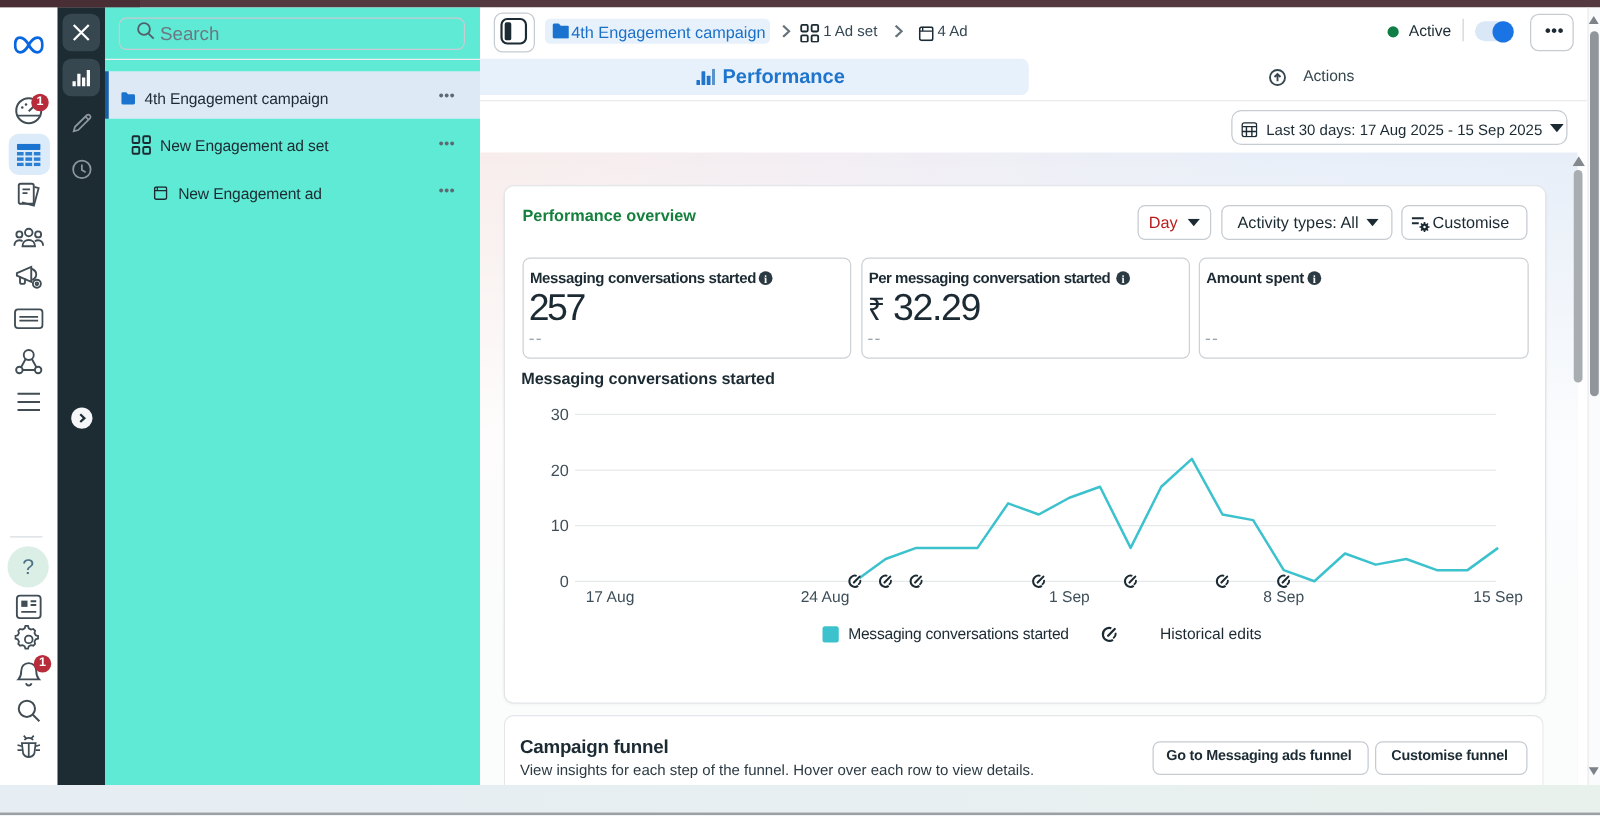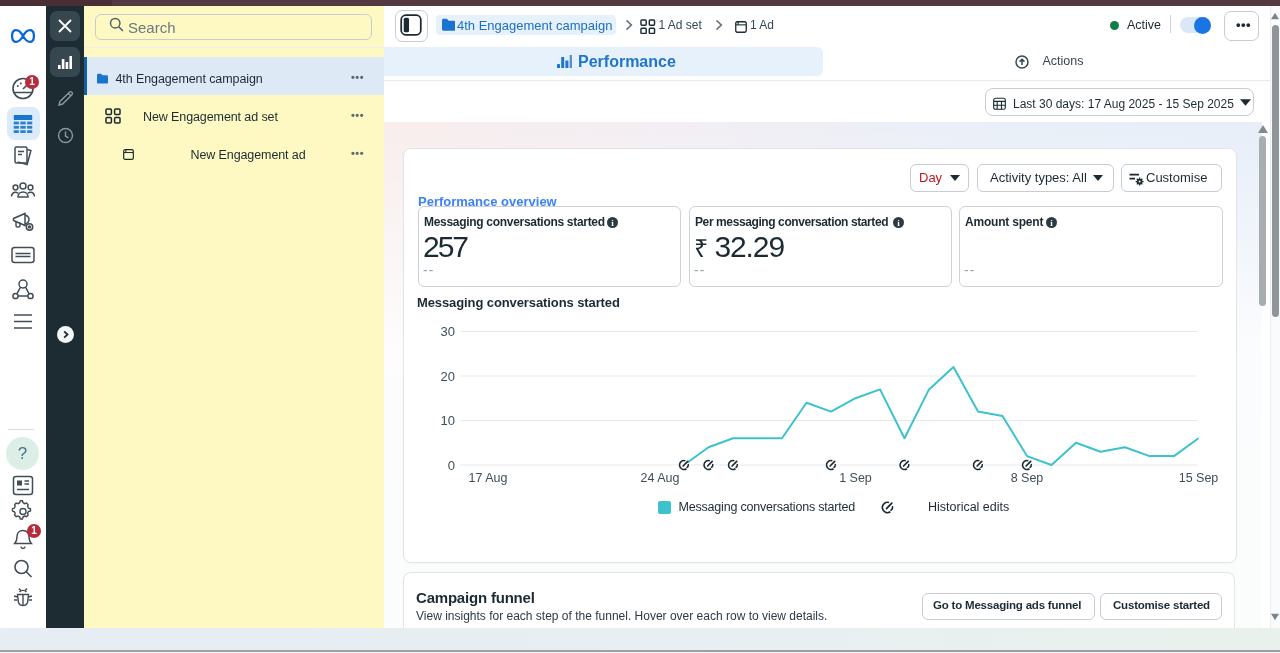--- a/index.html
+++ b/index.html
@@ -170,7 +170,7 @@
   </svg>
 </div>
 
-<div class="abs" style="left:84px;top:6px;width:300px;height:624px;background:#fef9c3;">
+<div class="abs" style="left:84px;top:6px;width:300px;height:624px;background:#5eead4;">
 
   <div class="abs" style="left:11px;top:8px;width:275px;height:24px;border:1px solid #c6ccd2;border-radius:6px;"></div>
   <svg class="abs" style="left:25px;top:11px;" width="15" height="15" viewBox="0 0 14 14">

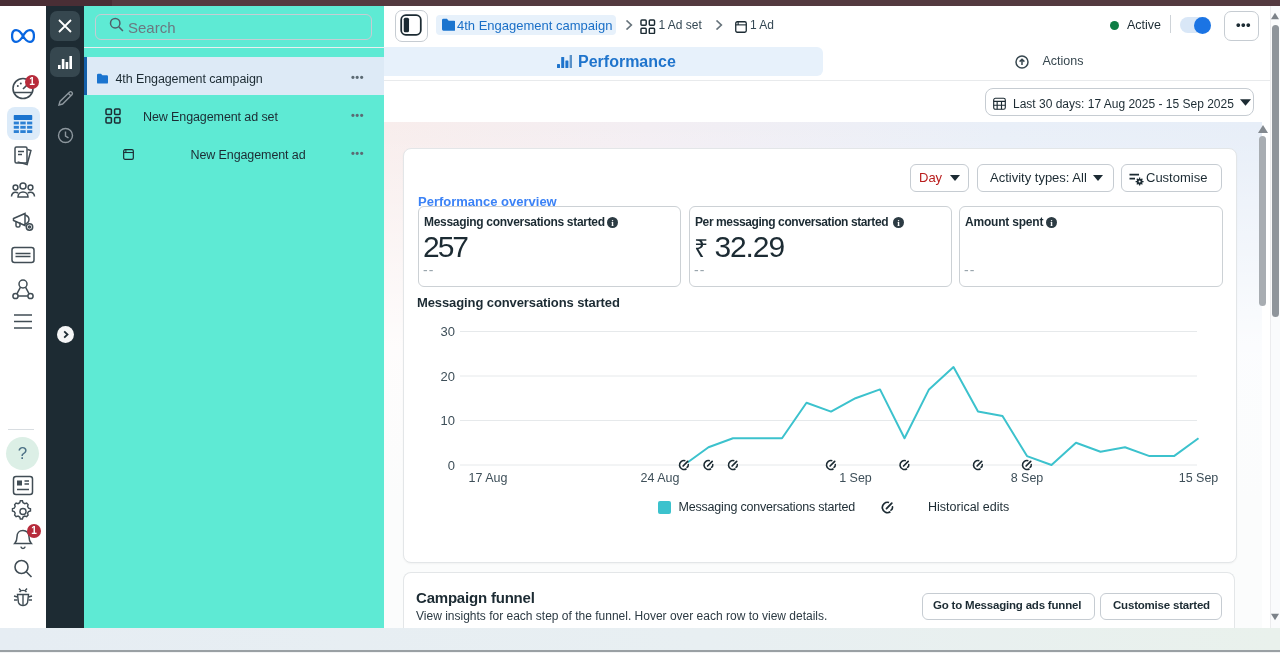--- a/index.html
+++ b/index.html
@@ -241,7 +241,7 @@
     <path d="M0.8 4.2 h11.4" stroke="#1c2b33" stroke-width="1.2"></path>
     <path d="M3.4 0.8 v3.4" stroke="#1c2b33" stroke-width="1.2"></path>
   </svg>
-  <div class="abs" style="left:366px;top:13px;font-size:12px;line-height:13px;color:#344854;">1 Ad</div>
+  <div class="abs" style="left:366px;top:13px;font-size:12px;line-height:13px;color:#344854;">4 Ad</div>
 
   <div class="abs" style="left:726px;top:15px;width:9px;height:9px;border-radius:50%;background:#0e7e45;"></div>
   <div class="abs" style="left:743px;top:13px;font-size:12.5px;line-height:13px;color:#1c2b33;text-align:right;">Active</div>

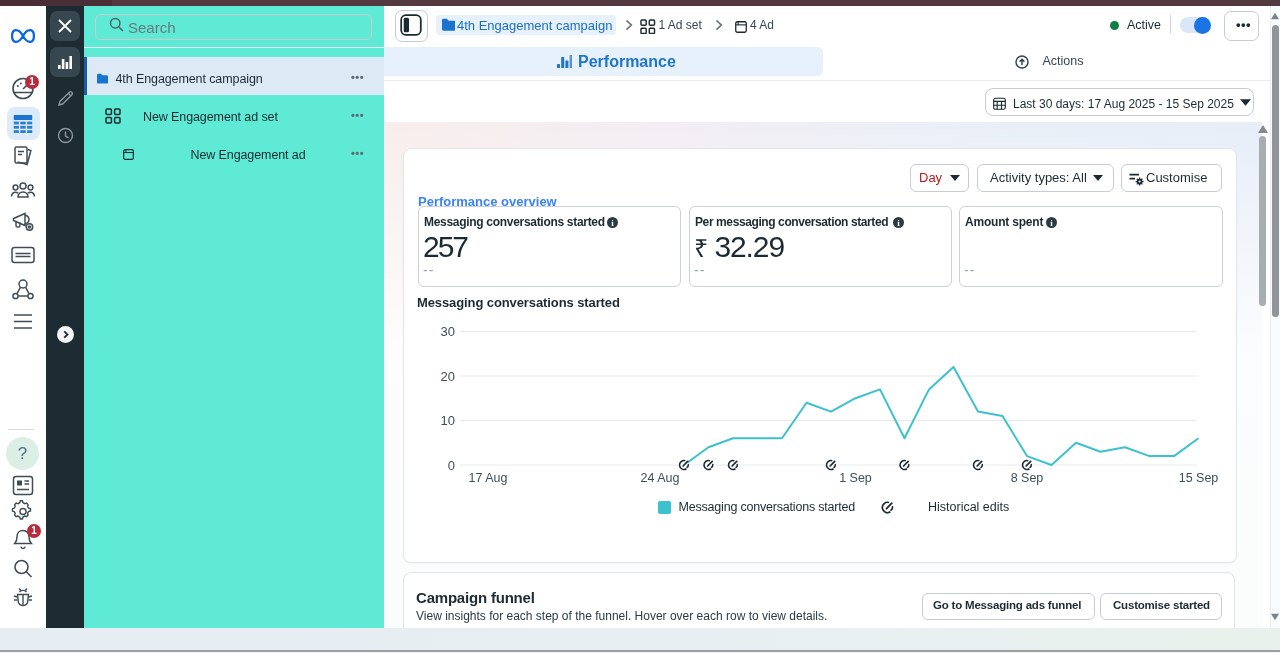--- a/index.html
+++ b/index.html
@@ -196,7 +196,7 @@
       <rect x="9.6" y="9.6" width="5.4" height="5.4" rx="1"></rect>
     </g>
   </svg>
-  <div class="abs" style="left:59px;top:103.5px;font-size:12.5px;letter-spacing:-0.1px;line-height:14px;color:#1c2b33;">New Engagement ad set</div>
+  <div class="abs" style="left:44px;top:103.5px;font-size:12.5px;letter-spacing:-0.1px;line-height:14px;color:#1c2b33;">New Engagement ad set</div>
   <div class="abs" style="left:267px;top:103px;font-size:11px;font-weight:bold;color:#5b6a73;letter-spacing:0.5px;">•••</div>
 
   <svg class="abs" style="left:39px;top:143px;" width="11" height="11" viewBox="0 0 13 13">

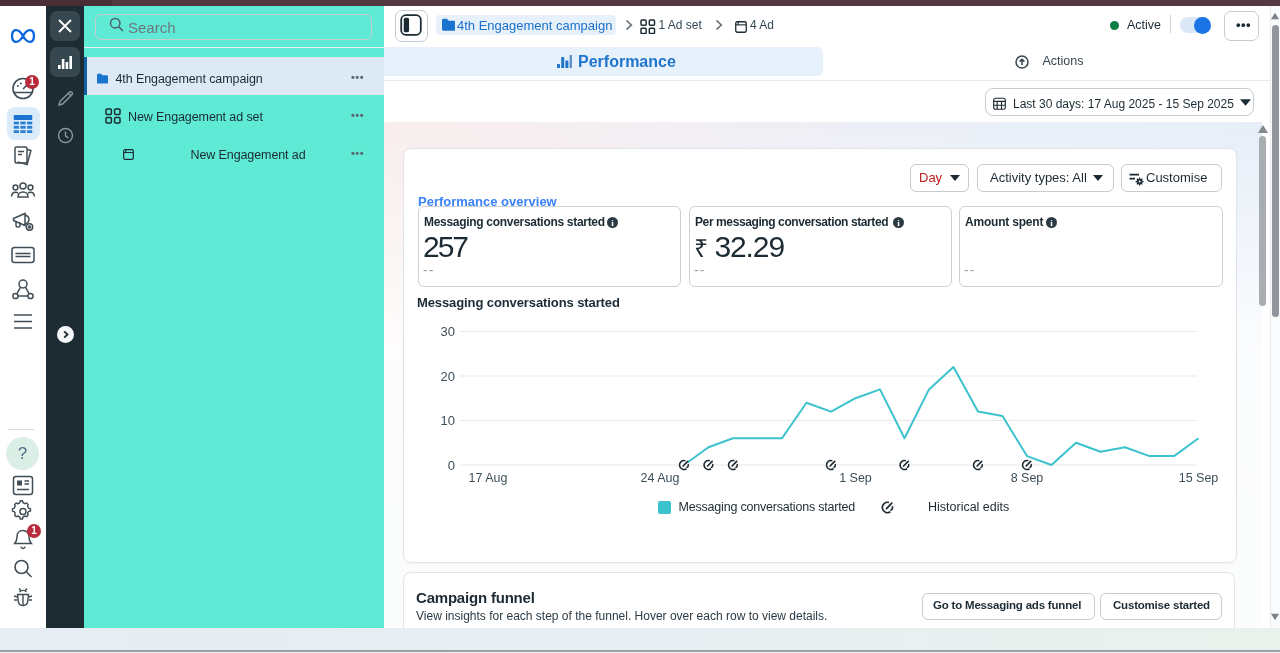--- a/index.html
+++ b/index.html
@@ -204,7 +204,7 @@
     <path d="M0.8 4.2 h11.4" stroke="#1c2b33" stroke-width="1.2"></path>
     <path d="M3.4 0.8 v3.4" stroke="#1c2b33" stroke-width="1.2"></path>
   </svg>
-  <div class="abs" style="left:58.5px;top:141.5px;font-size:12.5px;letter-spacing:-0.1px;line-height:14px;color:#1c2b33;margin-left:48px;">New Engagement ad</div>
+  <div class="abs" style="left:58.5px;top:141.5px;font-size:12.5px;letter-spacing:-0.1px;line-height:14px;color:#1c2b33;">New Engagement ad</div>
   <div class="abs" style="left:267px;top:141px;font-size:11px;font-weight:bold;color:#5b6a73;letter-spacing:0.5px;">•••</div>
 </div>
 

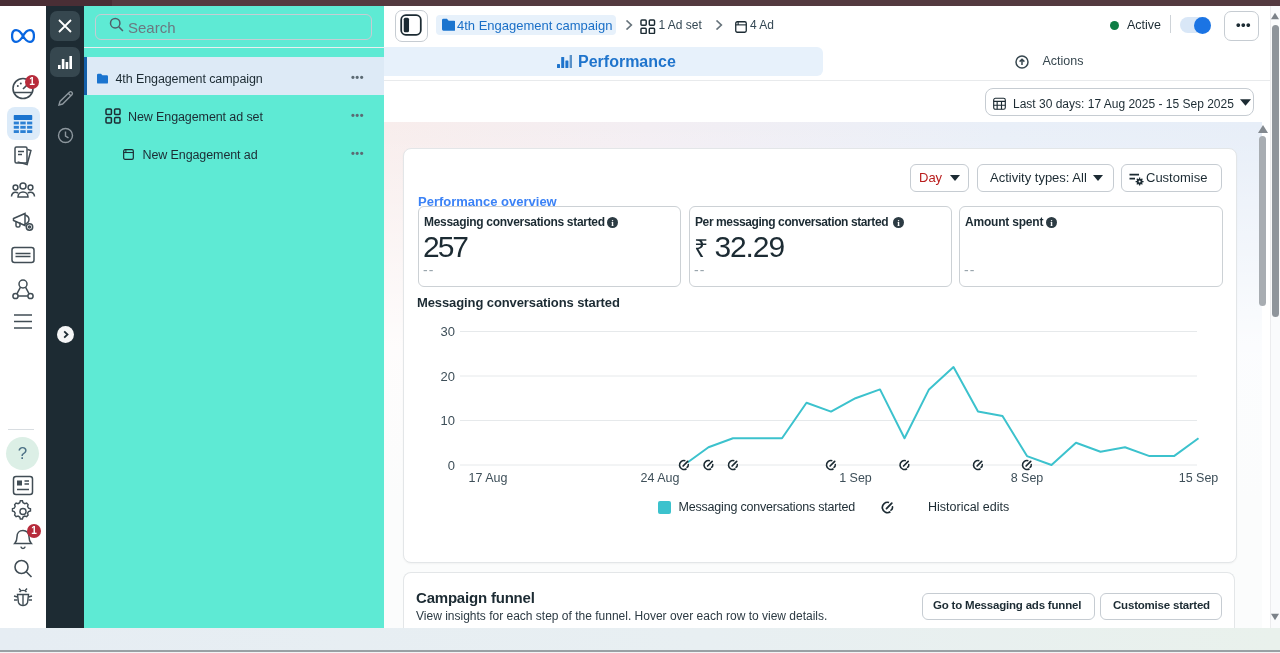--- a/index.html
+++ b/index.html
@@ -286,7 +286,7 @@
      linear-gradient(90deg, #f8edec 0%, #f3eef3 30%, #e9eff8 70%, #e7eef8 100%);"></div>
 
 <div class="abs" style="left:403px;top:148px;width:832px;height:413px;background:#fff;border:1px solid #e3e6e8;border-radius:8px;box-shadow:0 1px 2px rgba(0,0,0,0.04);"></div>
-<div class="abs" style="left:418px;top:166px;font-size:13px;line-height:14px;font-weight:bold;color:#3b82f6;margin-top:29px;">Performance overview</div>
+<div class="abs" style="left:418px;top:166px;font-size:13px;line-height:14px;font-weight:bold;color:#15803d;">Performance overview</div>
 
 <div class="abs" style="left:910px;top:164px;width:57px;height:26px;border:1px solid #c6ccd2;border-radius:6px;"></div>
 <div class="abs" style="left:919px;top:171px;font-size:13px;line-height:14px;color:#b91c1c;">Day</div>

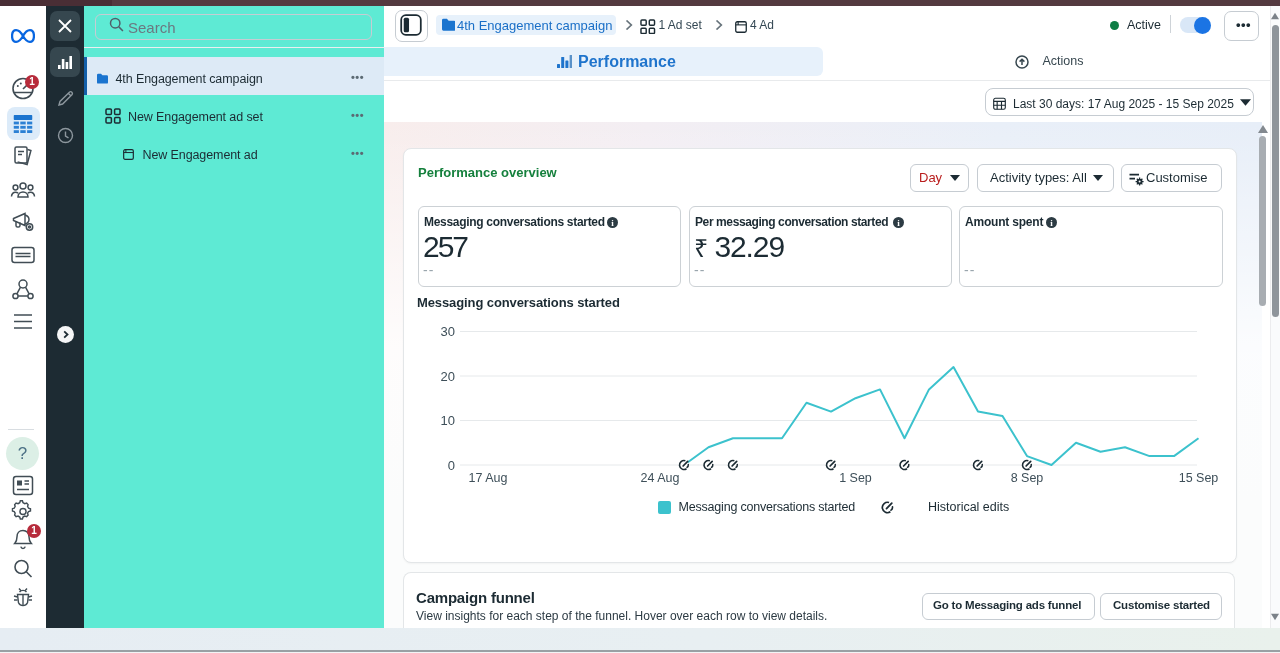--- a/index.html
+++ b/index.html
@@ -380,7 +380,7 @@
 <div class="abs" style="left:922px;top:593px;width:171px;height:25px;border:1px solid #c6ccd2;border-radius:6px;background:#fff;"></div>
 <div class="abs" style="left:933px;top:599px;font-size:11.5px;line-height:13px;letter-spacing:-0.2px;font-weight:bold;color:#1c2b33;">Go to Messaging ads funnel</div>
 <div class="abs" style="left:1100px;top:593px;width:120px;height:25px;border:1px solid #c6ccd2;border-radius:6px;background:#fff;"></div>
-<div class="abs" style="left:1113px;top:599px;font-size:11.5px;line-height:13px;letter-spacing:-0.2px;font-weight:bold;color:#1c2b33;">Customise started</div>
+<div class="abs" style="left:1113px;top:599px;font-size:11.5px;line-height:13px;letter-spacing:-0.2px;font-weight:bold;color:#1c2b33;">Customise funnel</div>
 
 <div class="abs" style="left:0;top:627.5px;width:1280px;height:22px;background:linear-gradient(90deg,#e6edf3 0%,#e8eff2 55%,#e9f1ec 100%);"></div>
 <div class="abs" style="left:0;top:649.5px;width:1280px;height:2px;background:#9aa0a4;"></div>

